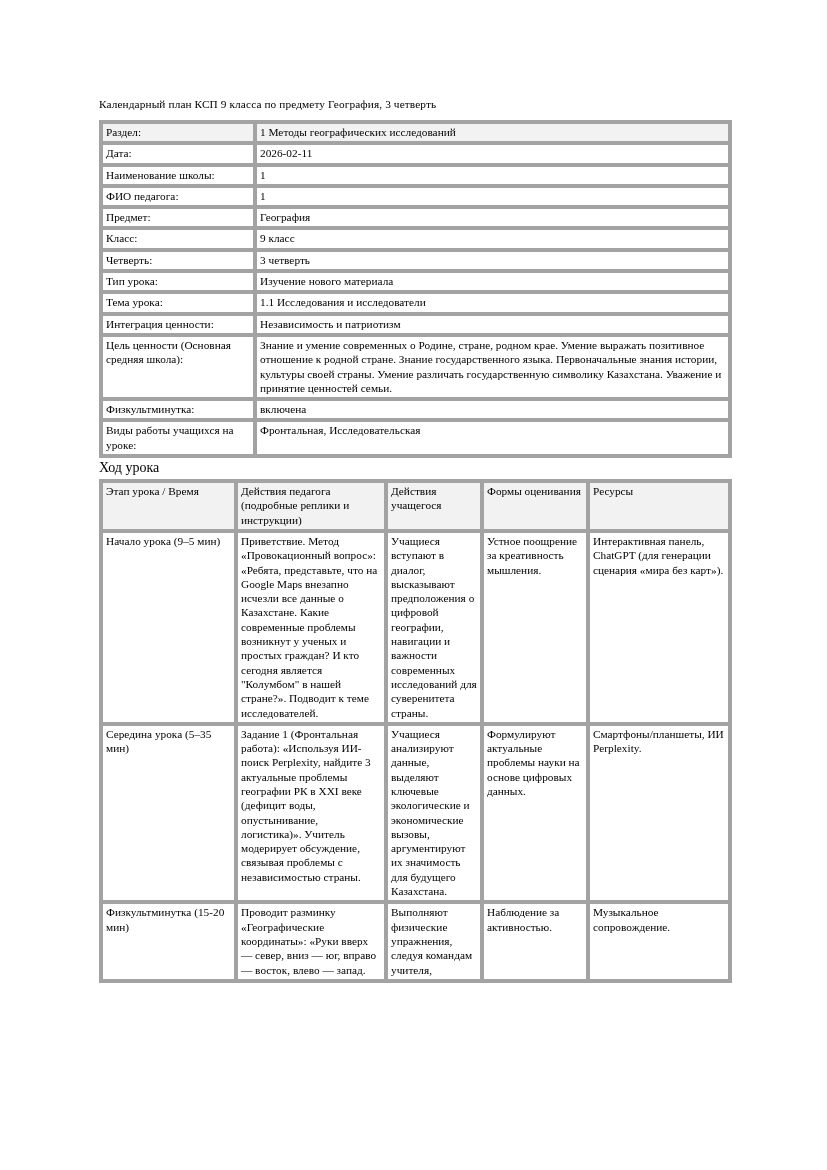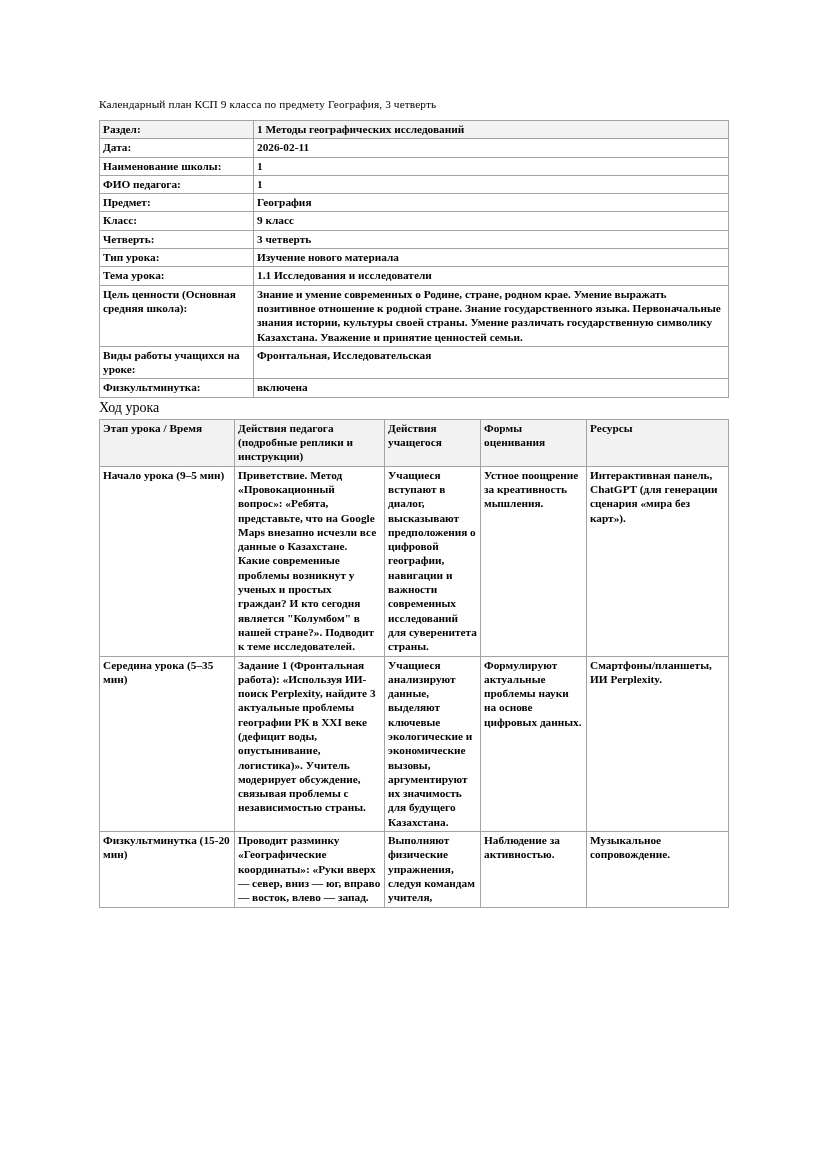--- a/index.html
+++ b/index.html
@@ -48,13 +48,13 @@
     margin: 0;
   }
   table.doc-table td, table.doc-table th {
-    border: 1px solid #a3a3a3;
+    border: 4px solid #a3a3a3;
     padding: 1px 3px 2px 3px;
     font-size: 11.3px;
     line-height: 14.3px;
     vertical-align: top;
     text-align: left;
-    font-weight: bold;
+    font-weight: normal;
     word-wrap: break-word;
     overflow-wrap: break-word;
     hyphens: none;

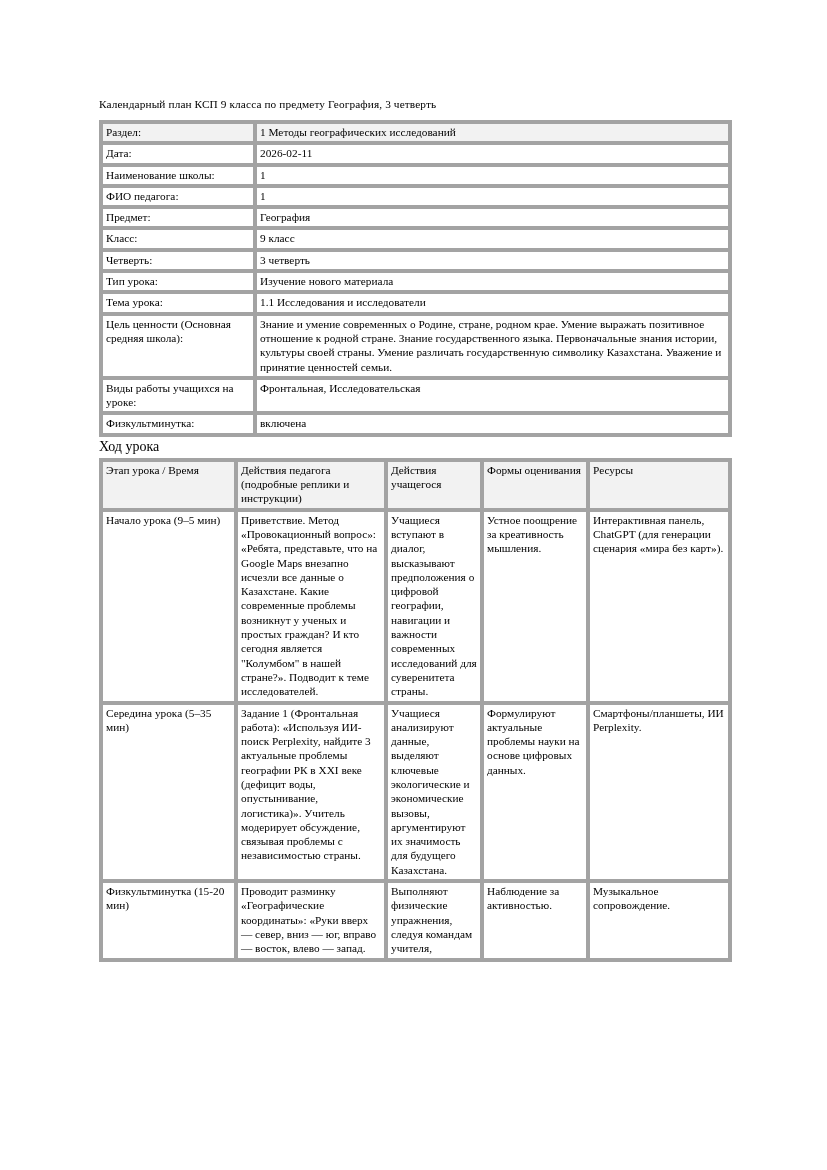--- a/index.html
+++ b/index.html
@@ -124,6 +124,10 @@
             <td>1.1 Исследования и исследователи</td>
           </tr>
           <tr>
+            <td>Интеграция ценности:</td>
+            <td>Независимость и патриотизм</td>
+          </tr>
+          <tr>
             <td>Цель ценности (Основная средняя школа):</td>
             <td>Знание и умение современных о Родине, стране, родном крае. Умение выражать позитивное отношение к родной стране. Знание государственного языка. Первоначальные знания истории, культуры своей страны. Умение различать государственную символику Казахстана. Уважение и принятие ценностей семьи.</td>
           </tr>

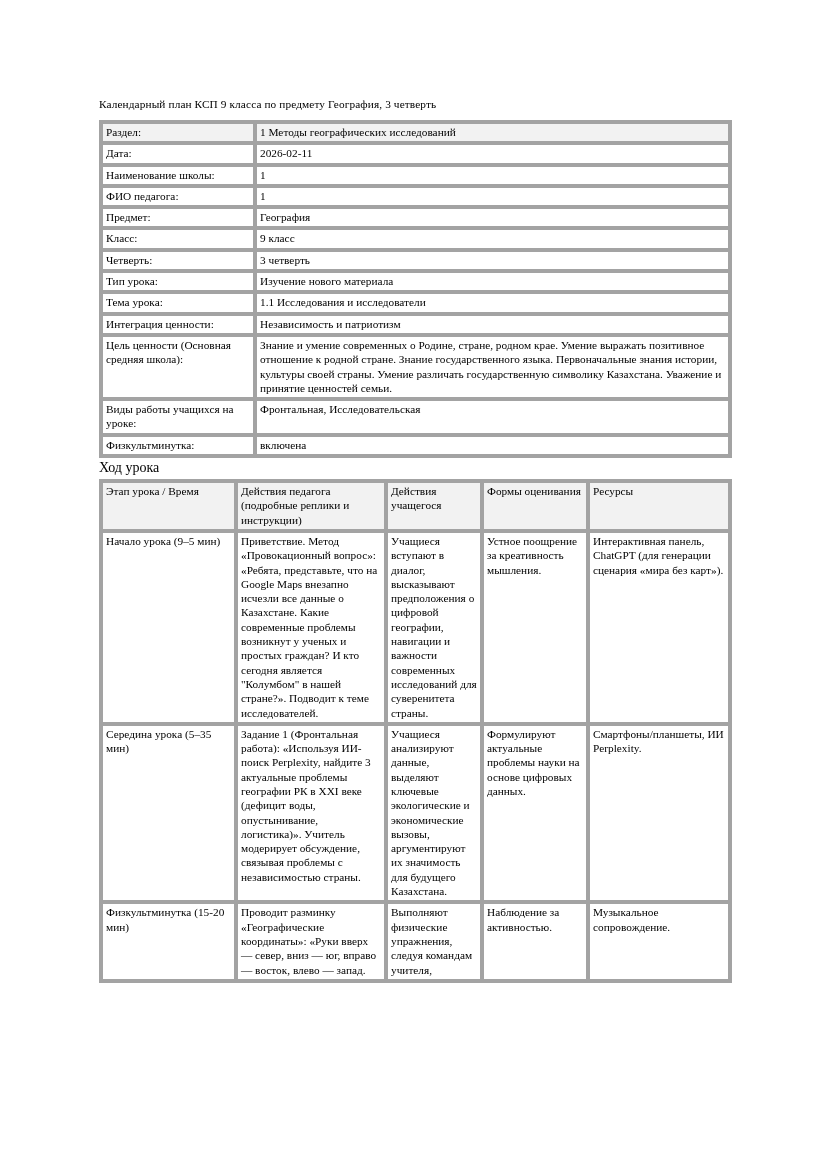--- a/index.html
+++ b/index.html
@@ -132,12 +132,12 @@
             <td>Знание и умение современных о Родине, стране, родном крае. Умение выражать позитивное отношение к родной стране. Знание государственного языка. Первоначальные знания истории, культуры своей страны. Умение различать государственную символику Казахстана. Уважение и принятие ценностей семьи.</td>
           </tr>
           <tr>
+            <td>Физкультминутка:</td>
+            <td>включена</td>
+          </tr>
+          <tr>
             <td>Виды работы учащихся на уроке:</td>
             <td>Фронтальная, Исследовательская</td>
-          </tr>
-          <tr>
-            <td>Физкультминутка:</td>
-            <td>включена</td>
           </tr>
         </tbody>
     </table>

